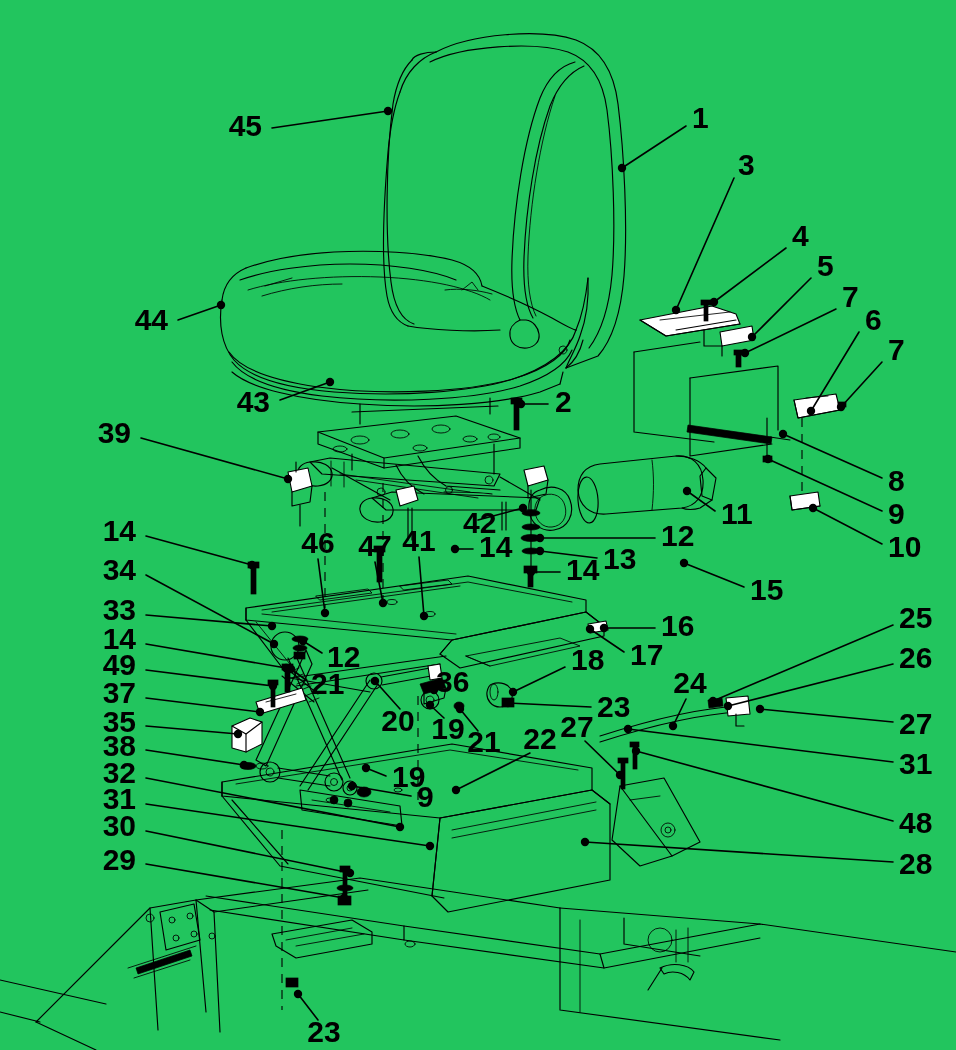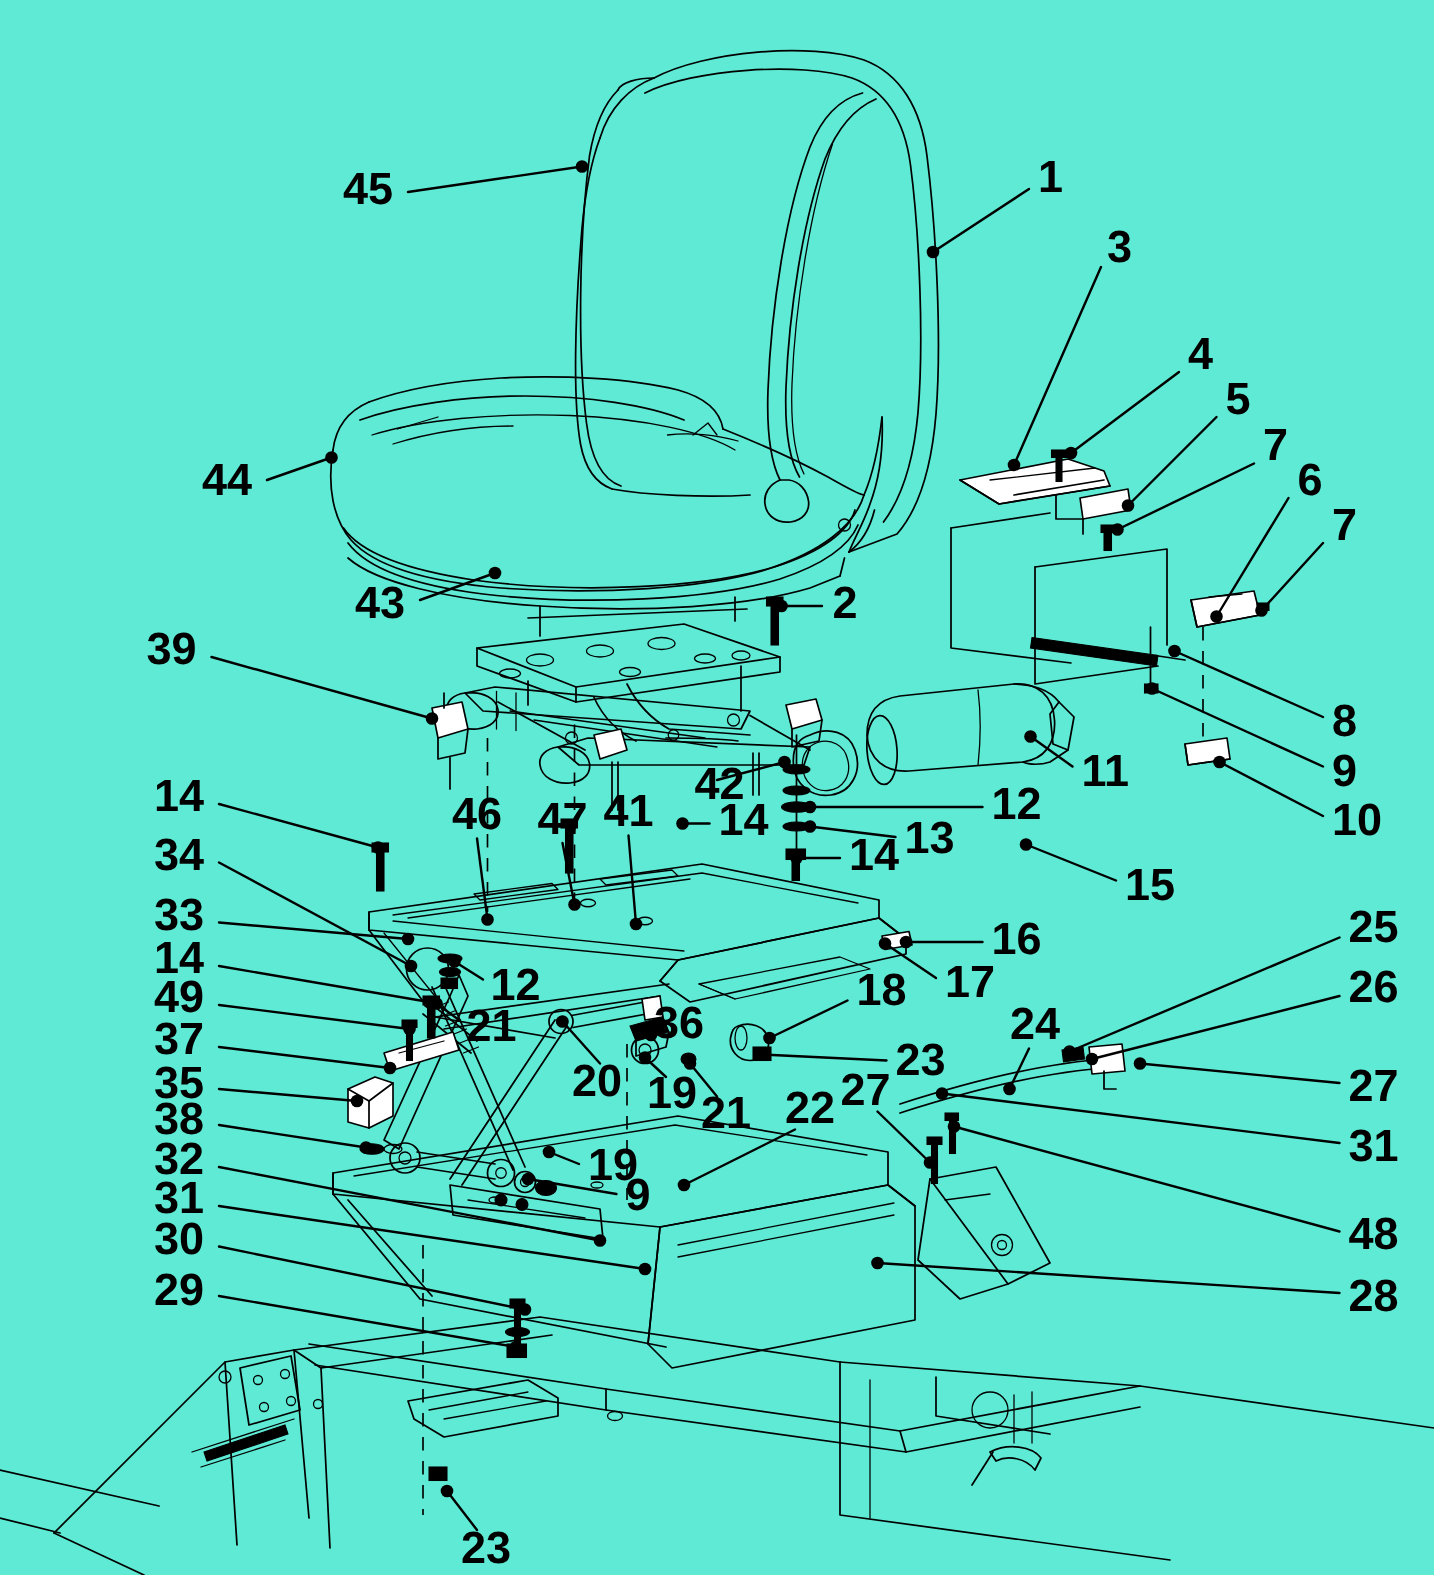--- a/index.html
+++ b/index.html
@@ -15,7 +15,7 @@
     position: relative;
     width: 956px;
     height: 1050px;
-    background: #5eead4;
+    background: #22c55e;
     overflow: hidden;
   }
   #diagram-svg {

